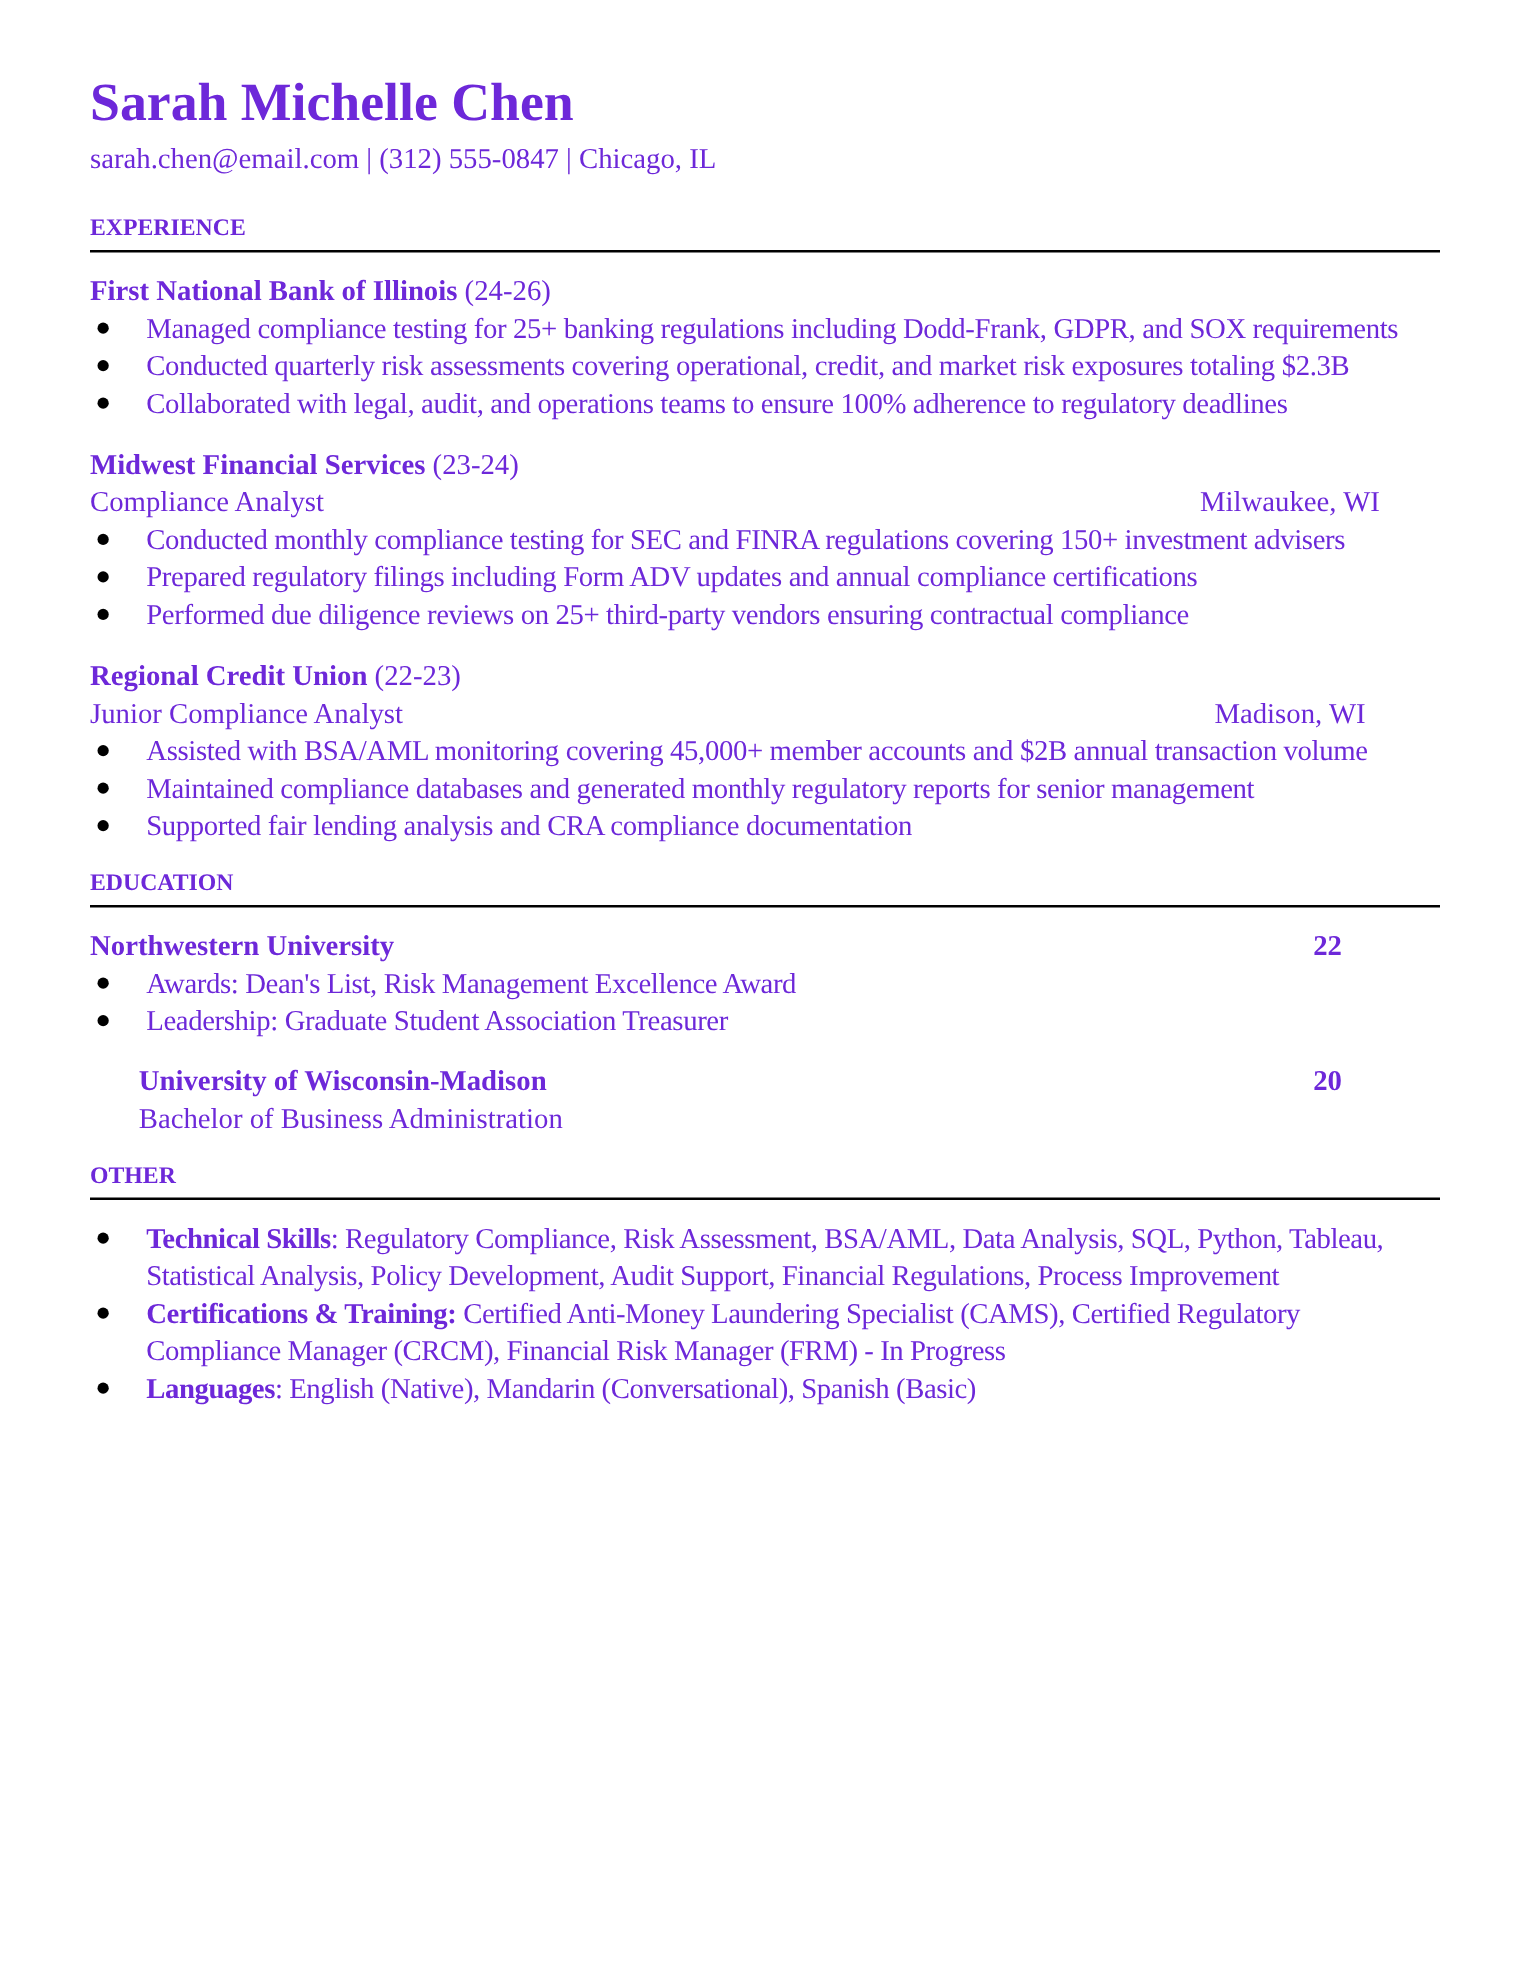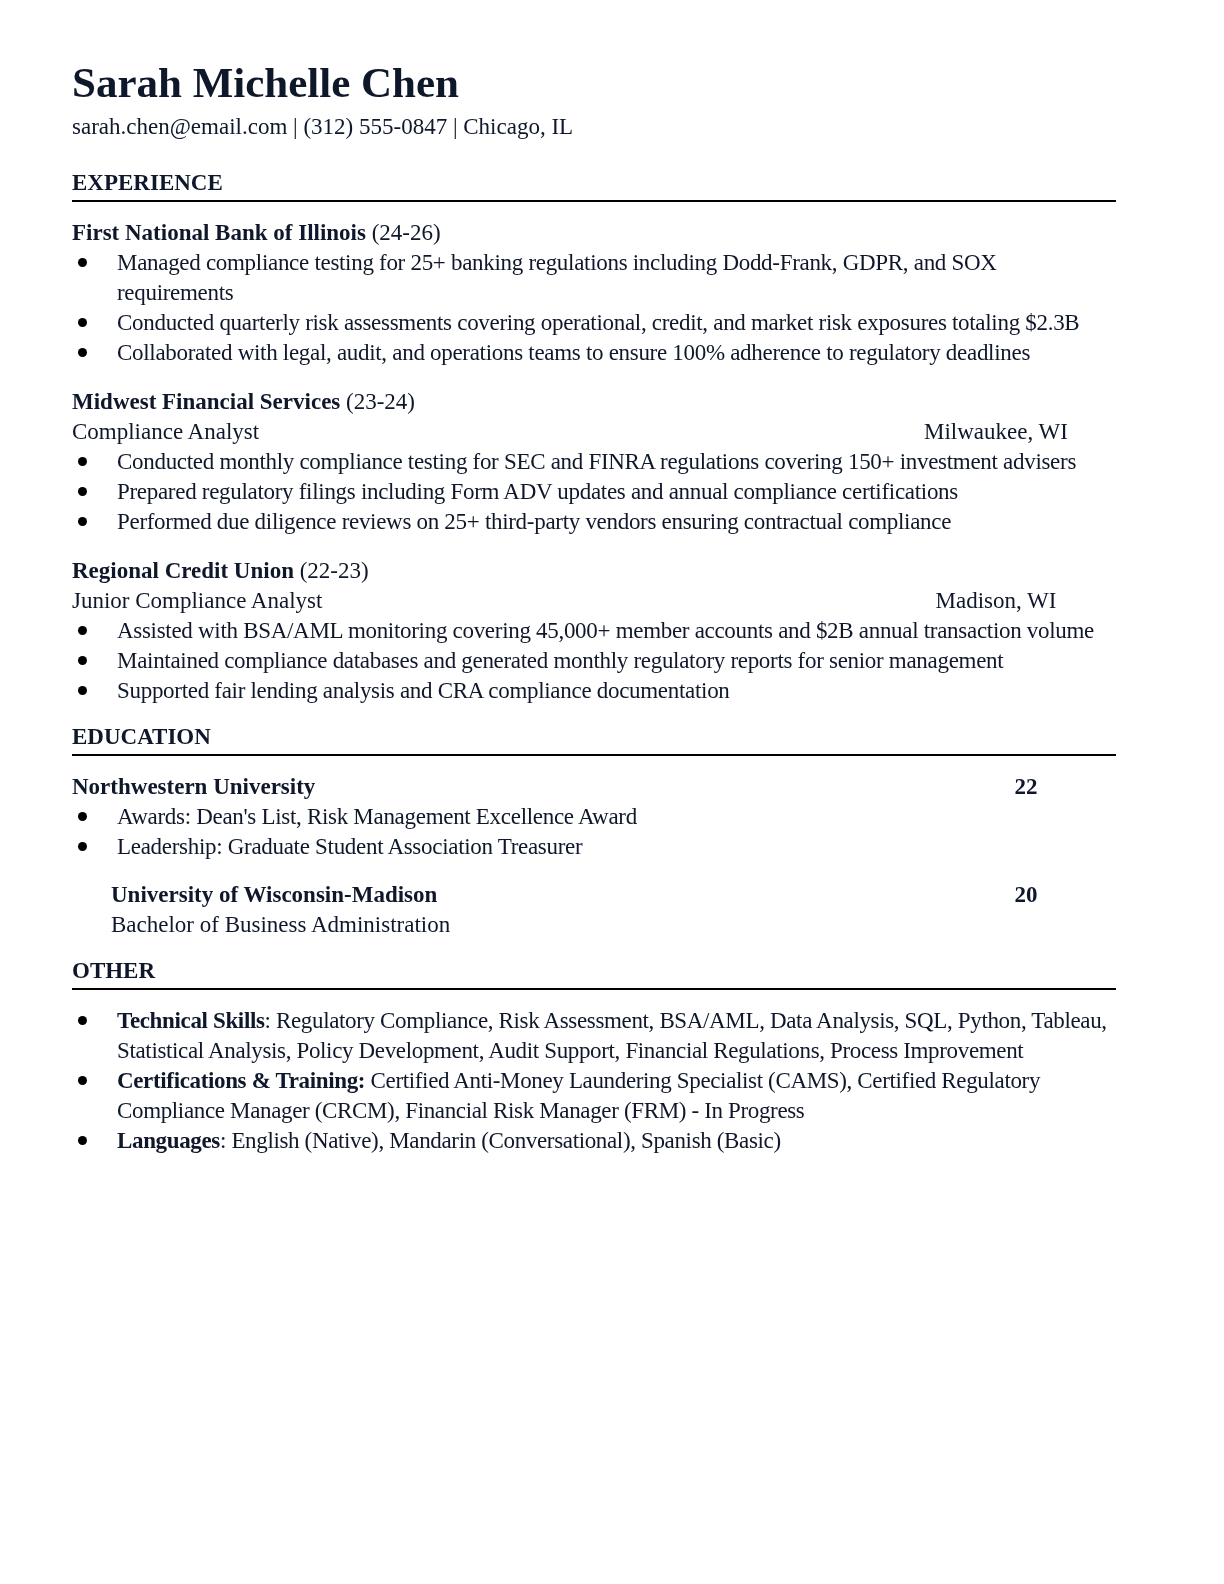--- a/index.html
+++ b/index.html
@@ -6,9 +6,9 @@
   html, body { margin: 0; padding: 0; background: #ffffff; }
   .page {
     width: 1224px; height: 1584px;
-    padding: 58px 108px 0 72px;
+    padding: 58px 72px 0 72px;
     font-family: "Liberation Serif", "DejaVu Serif", serif;
-    font-size: 23px; line-height: 30px; color: #0f172a;
+    font-size: 23px; line-height: 30px; color: #6d28d9;
     background: #fff;
   }
   .name { font-size: 43px; line-height: 50px; font-weight: 700; margin: 0 0 4px 0; }

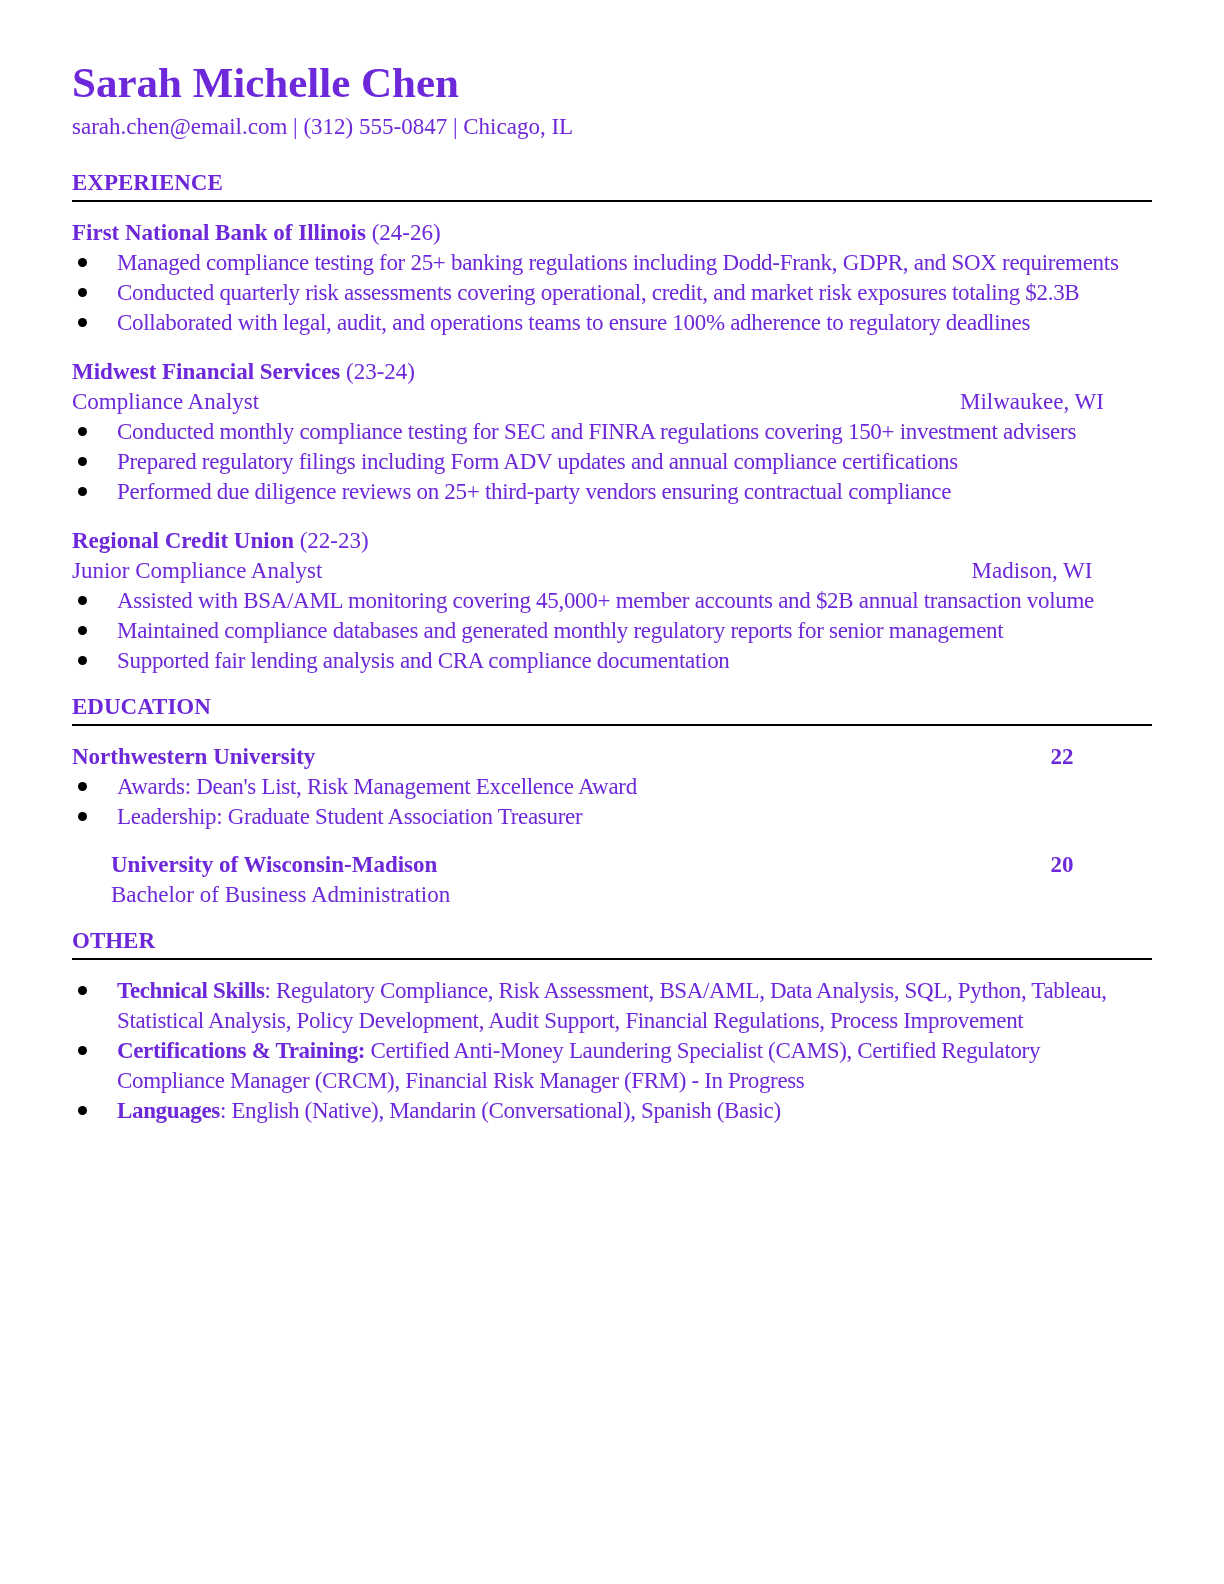--- a/index.html
+++ b/index.html
@@ -14,7 +14,7 @@
   .name { font-size: 43px; line-height: 50px; font-weight: 700; margin: 0 0 4px 0; }
   .contact { margin: 0 0 26px 0; }
   .sec-title {
-    font-size: 23px; line-height: 30px; font-weight: 700;
+    font-size: 19px; line-height: 30px; font-weight: 700;
     margin: 12px 0 16px 0; padding-bottom: 2px;
     border-bottom: 2px solid #000;
   }

